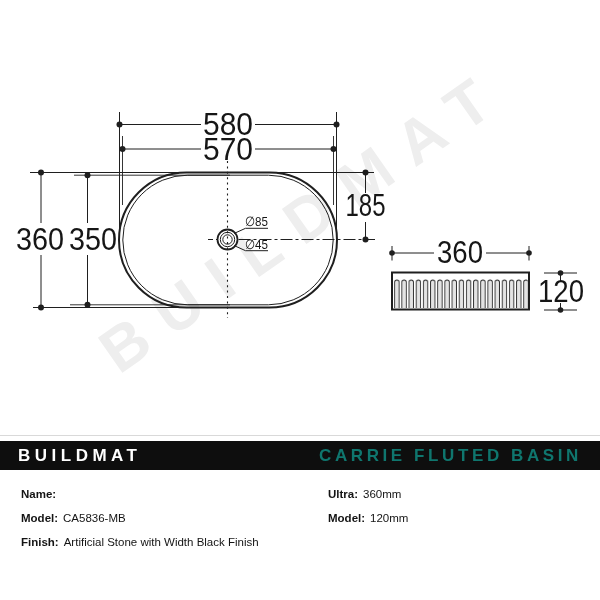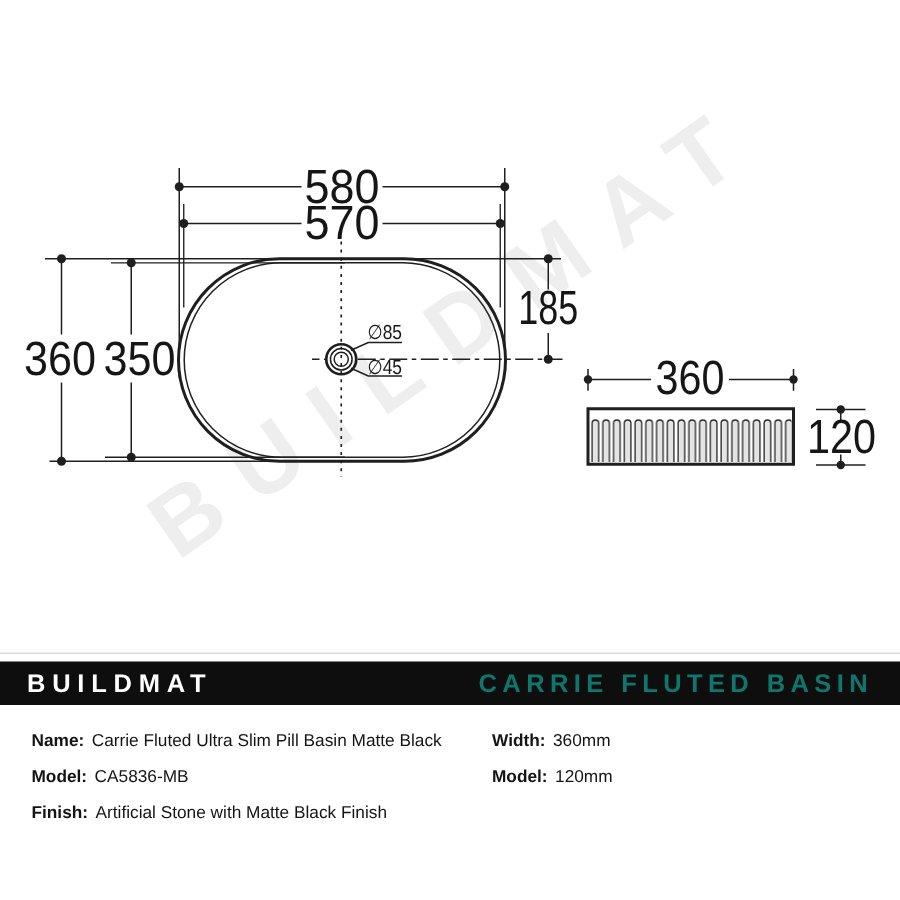--- a/index.html
+++ b/index.html
@@ -159,7 +159,6 @@
     <div class="spec-col left">
       <div class="spec-row">
         <span class="lbl">Name:</span>
-        <span class="val">Carrie Fluted Ultra Slim Pill Basin Matte Black</span>
       </div>
       <div class="spec-row">
         <span class="lbl">Model:</span>

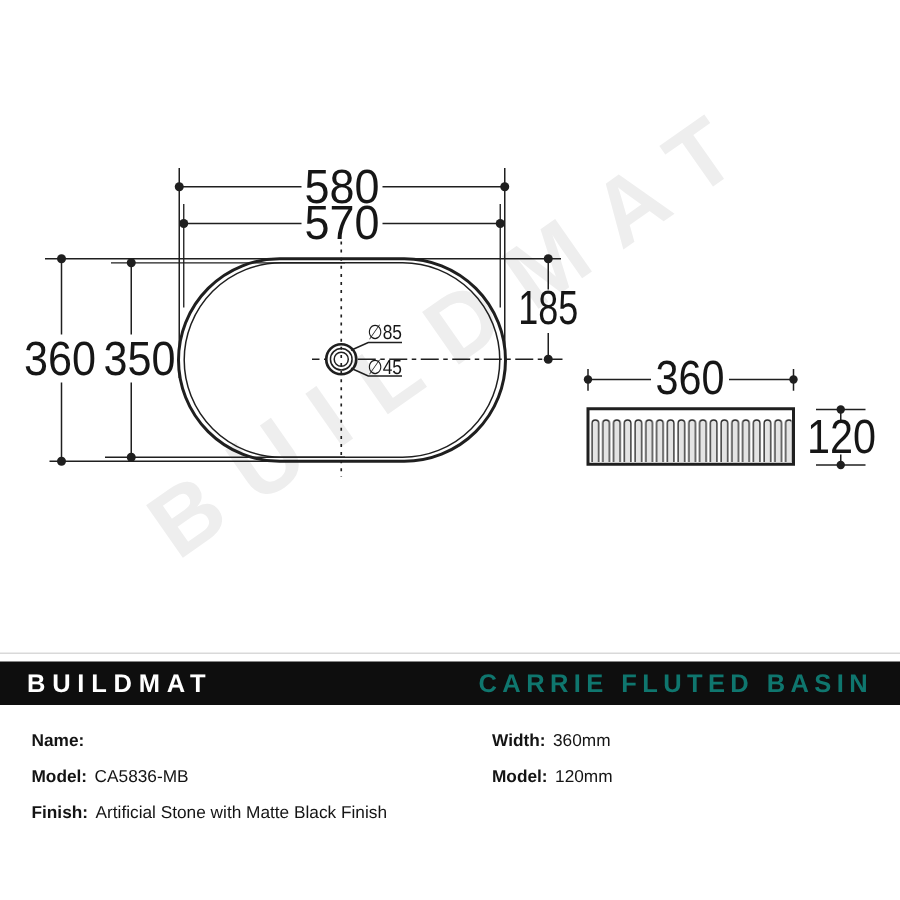--- a/index.html
+++ b/index.html
@@ -171,7 +171,7 @@
     </div>
     <div class="spec-col right">
       <div class="spec-row">
-        <span class="lbl">Width:</span>
+        <span class="lbl">Ultra:</span>
         <span class="val">360mm</span>
       </div>
       <div class="spec-row">

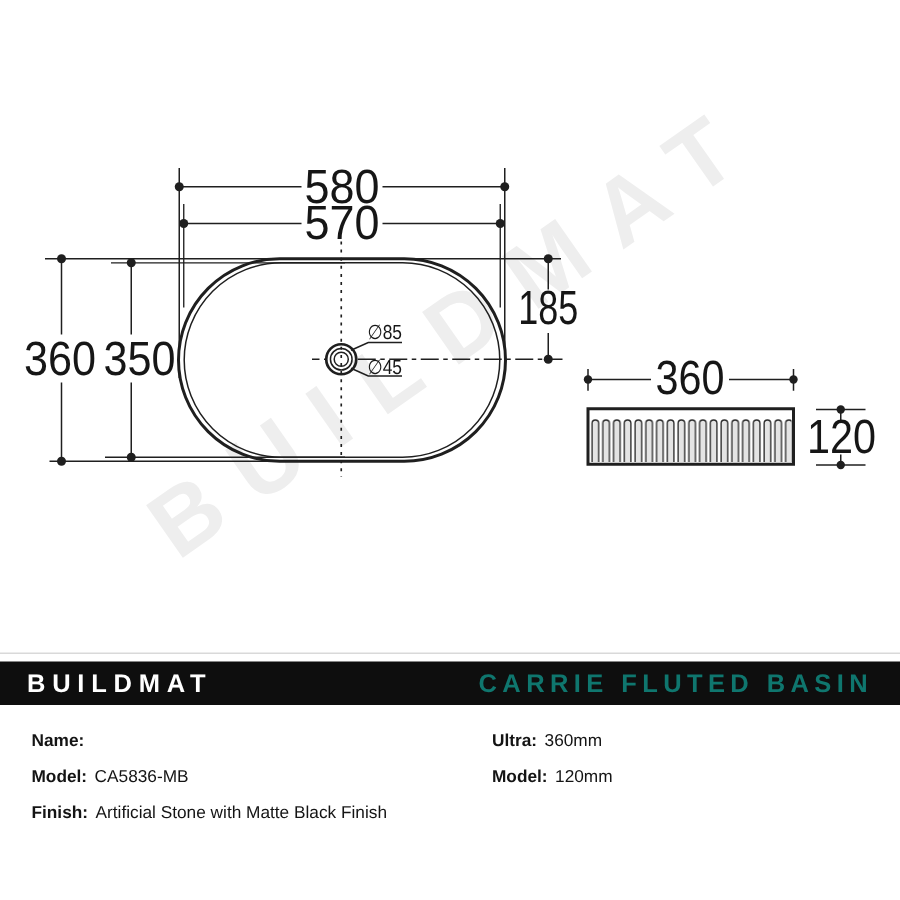--- a/index.html
+++ b/index.html
@@ -166,7 +166,7 @@
       </div>
       <div class="spec-row">
         <span class="lbl">Finish:</span>
-        <span class="val">Artificial Stone with Matte Black Finish</span>
+        <span class="val">Artificial Stone with Width Black Finish</span>
       </div>
     </div>
     <div class="spec-col right">

